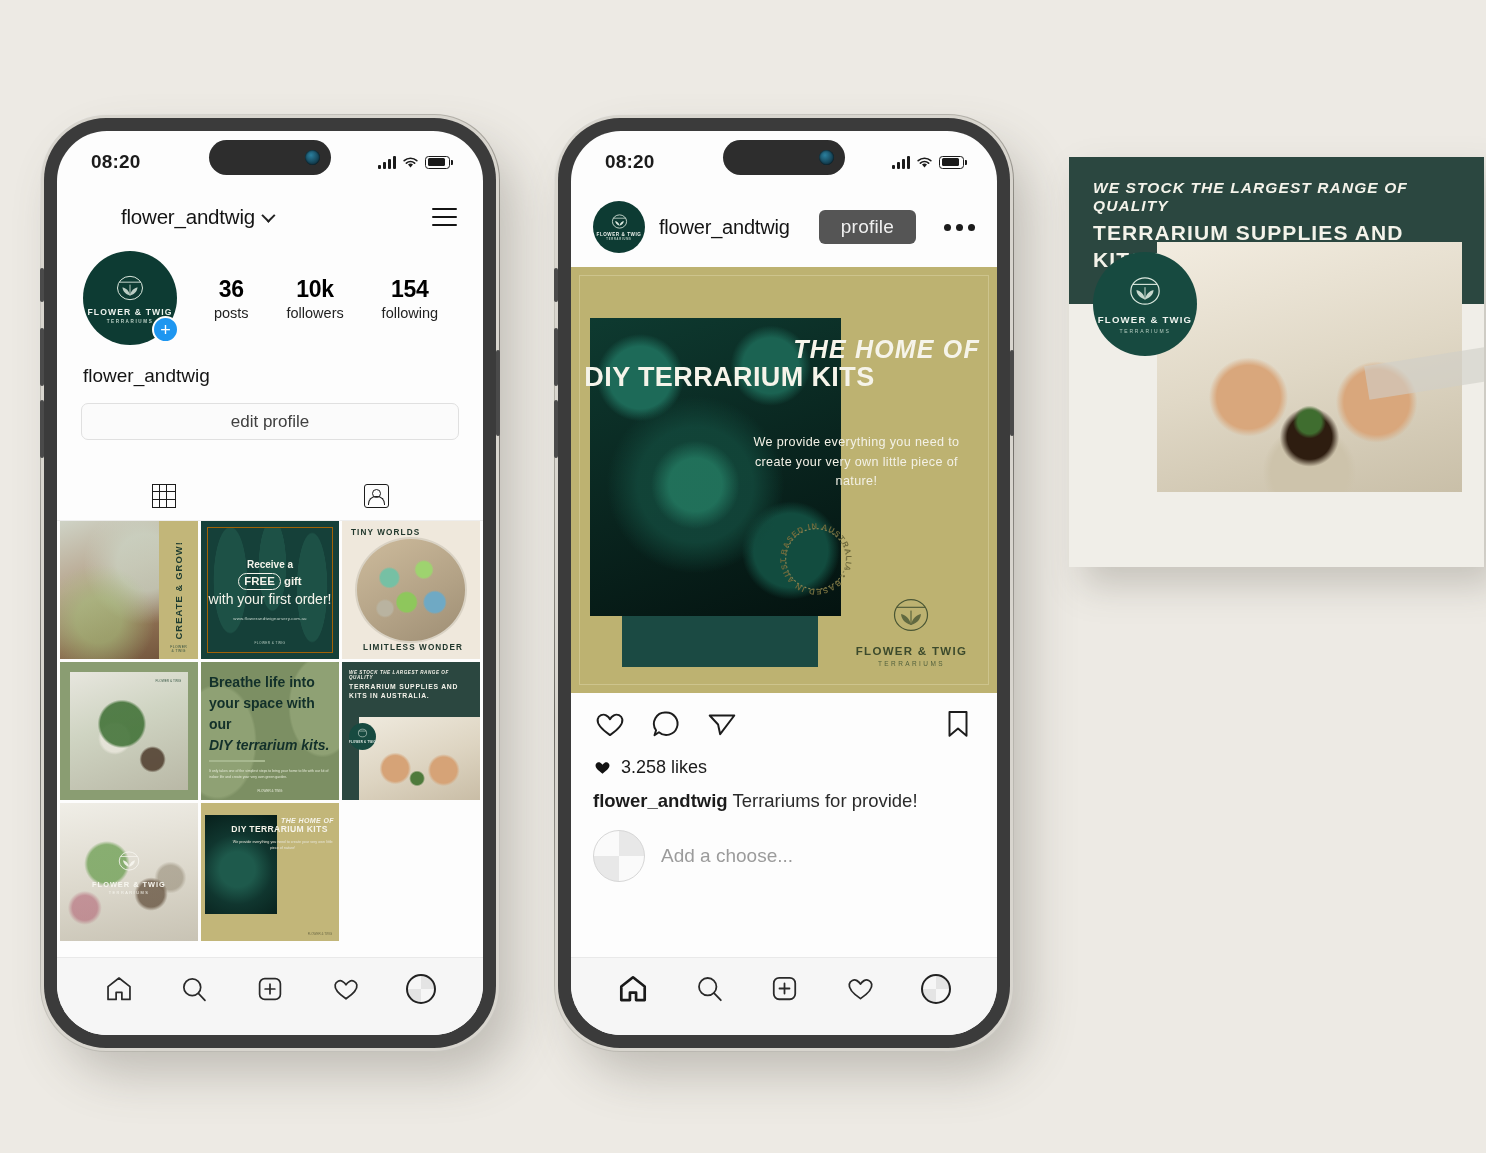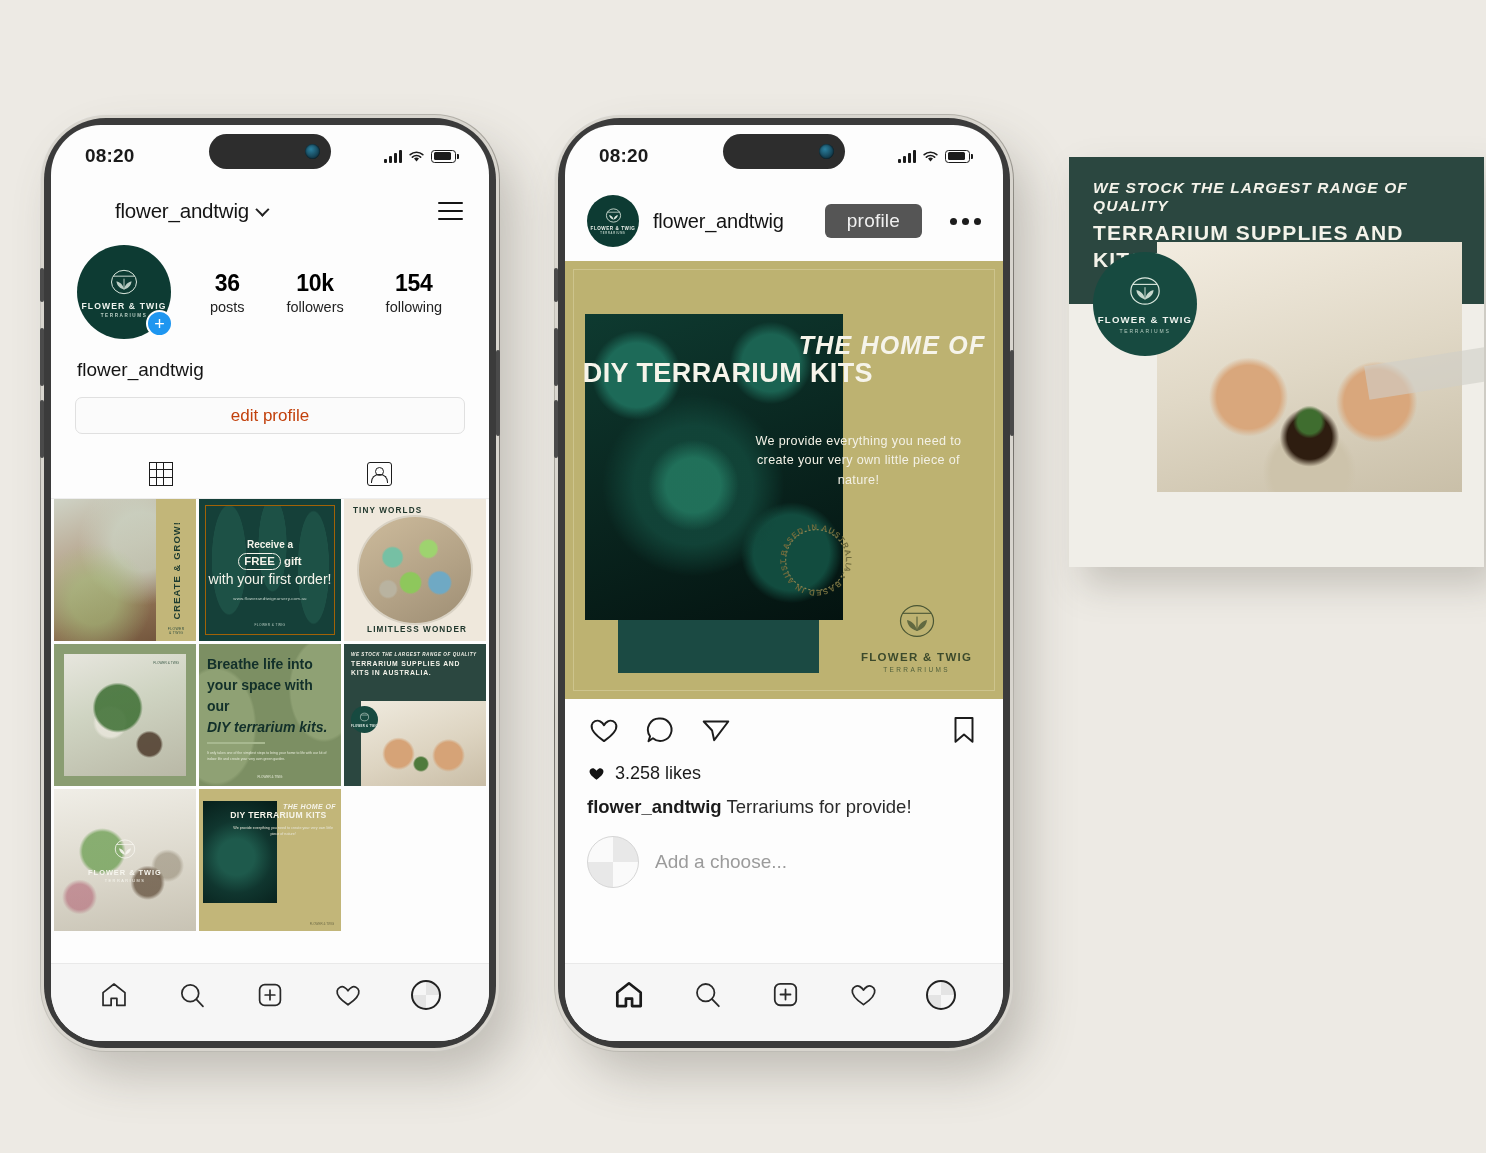--- a/index.html
+++ b/index.html
@@ -19,7 +19,7 @@
     position: absolute;
     background: #3b3b3b;
     border-radius: 62px;
-    padding: 7px;
+    padding: 13px;
     box-shadow: 0 0 0 3px #d8d5ce, 18px 26px 48px rgba(90,85,75,.30);
   }
   .phone::before {

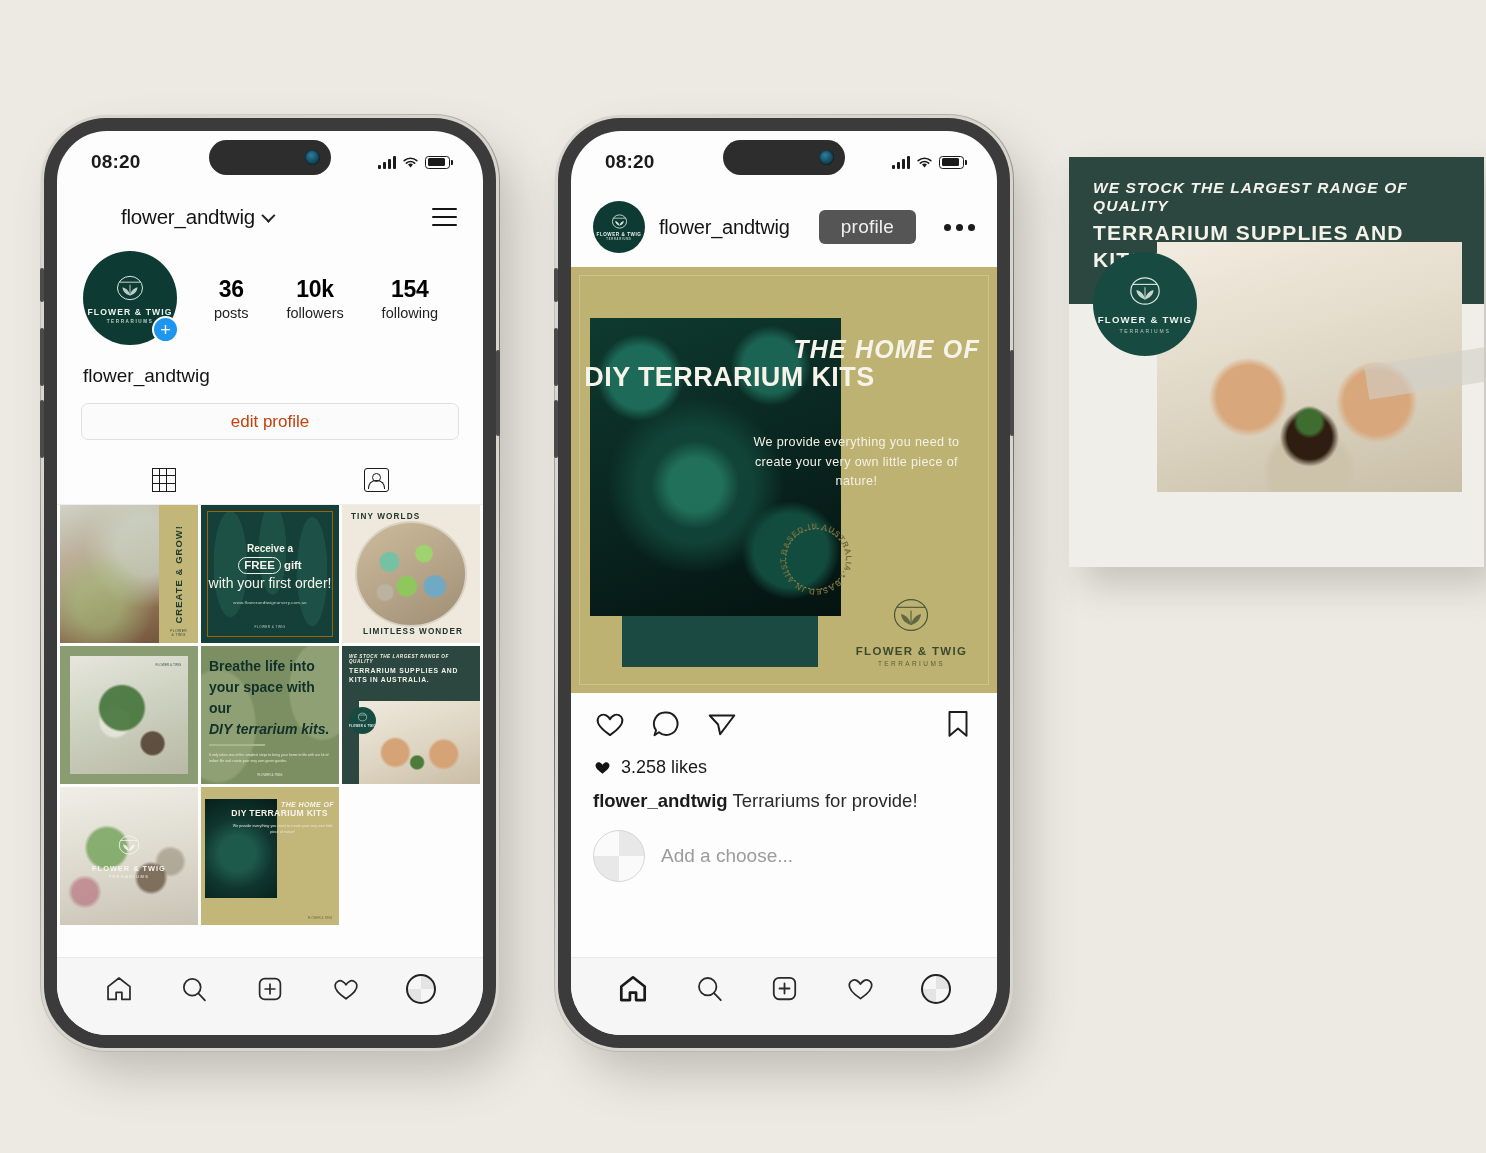--- a/index.html
+++ b/index.html
@@ -101,9 +101,9 @@
 
   .prof-bio { padding: 20px 26px 0 26px; font-size:19px; color:#141414; }
   .edit-btn {
-    margin: 16px 24px 0 24px; height: 37px; border:1px solid #e0e0e0; border-radius:7px;
+    margin: 16px 24px 16px 24px; height: 37px; border:1px solid #e0e0e0; border-radius:7px;
     background:#fbfbfb; display:flex; align-items:center; justify-content:center;
-    font-size:17px; color:#c2410c; cursor:pointer;
+    font-size:17px; color:#404040; cursor:pointer;
   }
   .tabs-row {
     display:flex; margin-top: 18px; border-bottom:1px solid #eee;

